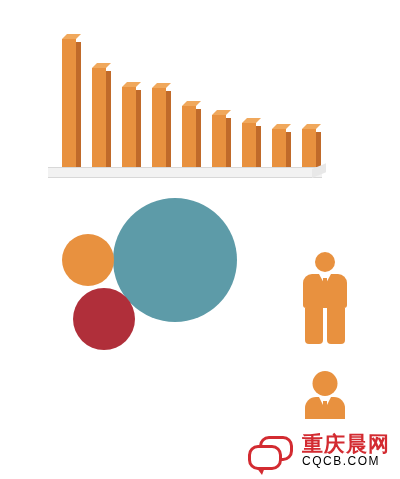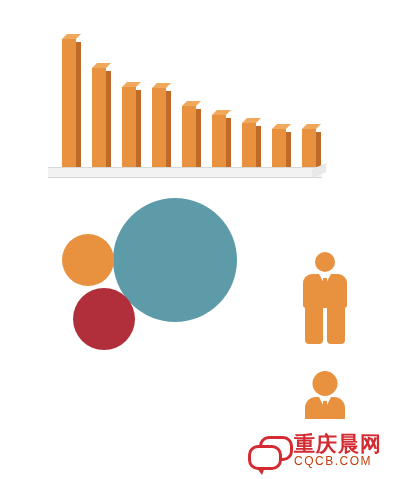--- a/index.html
+++ b/index.html
@@ -247,7 +247,7 @@
     border-top: 8px solid #d32b31;
   }
   #watermark-text {
-    margin-left: 4px;
+    margin-left: 12px;
     display: flex;
     flex-direction: column;
     justify-content: flex-start;

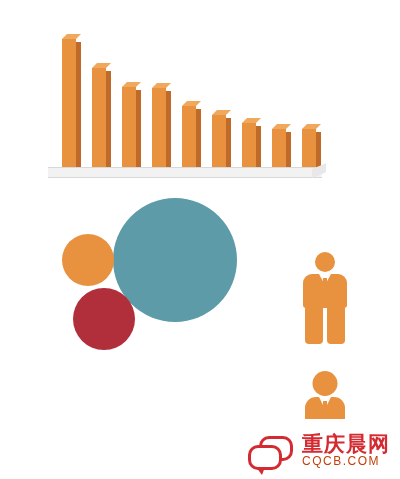--- a/index.html
+++ b/index.html
@@ -261,7 +261,7 @@
   }
   #watermark-url {
     font-size: 12px;
-    color: #c2410c;
+    color: #000000;
     letter-spacing: 1.5px;
     line-height: 1.1;
   }

